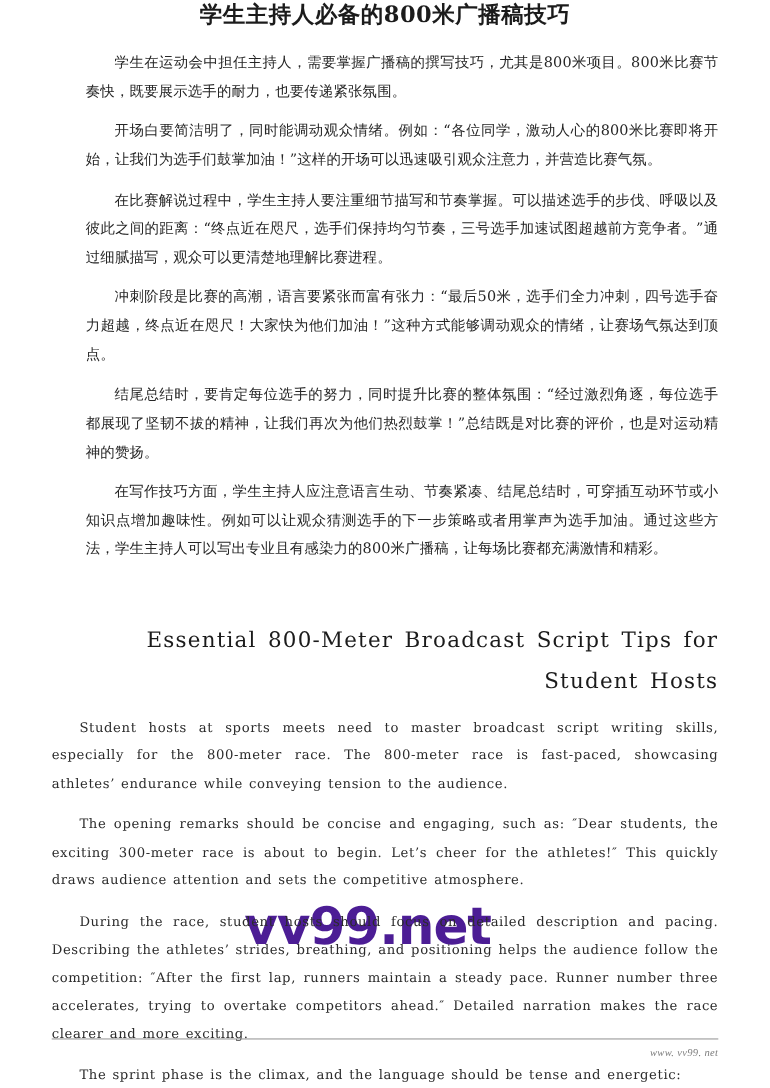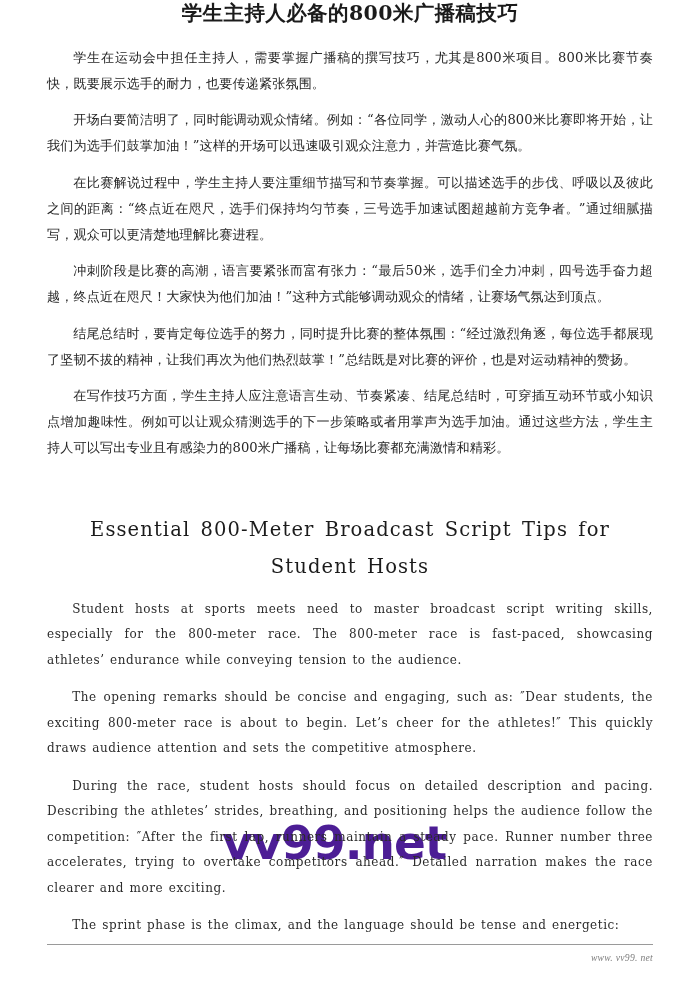--- a/index.html
+++ b/index.html
@@ -59,6 +59,7 @@
   
   .cn-body {
     margin-top: 17px;
+    margin-left: 31px;
   }
 
   .cn-p {

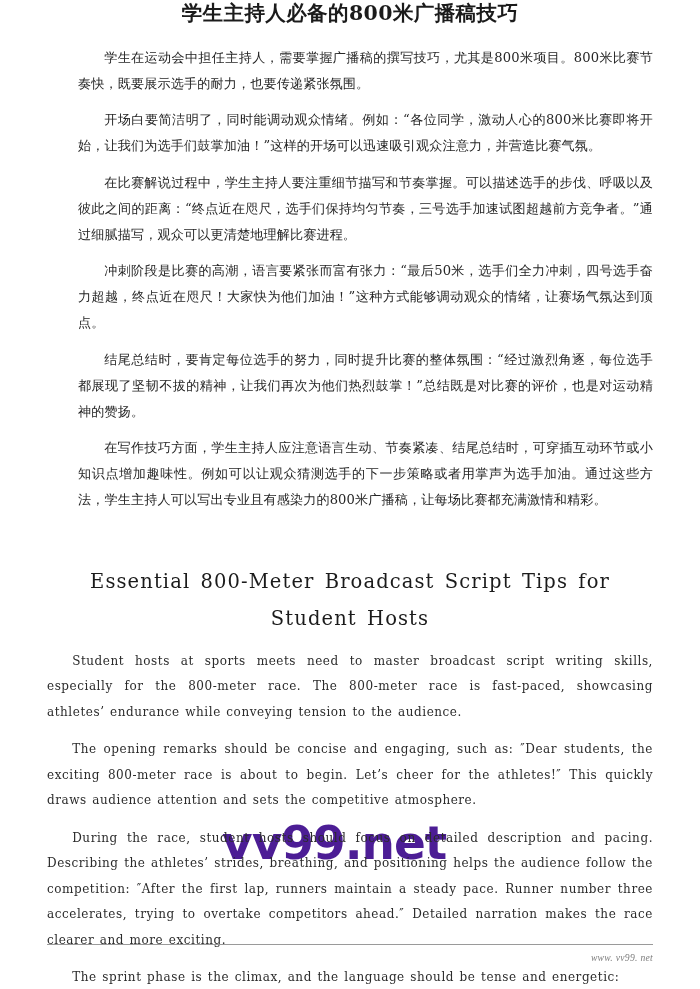--- a/index.html
+++ b/index.html
@@ -78,7 +78,7 @@
   .en-heading {
     margin: 0;
     padding-top: 39px;
-    text-align: center;
+    text-align: right;
     font-family: "DejaVu Serif", "Liberation Serif", serif;
     font-size: 19.5px;
     font-weight: 400;

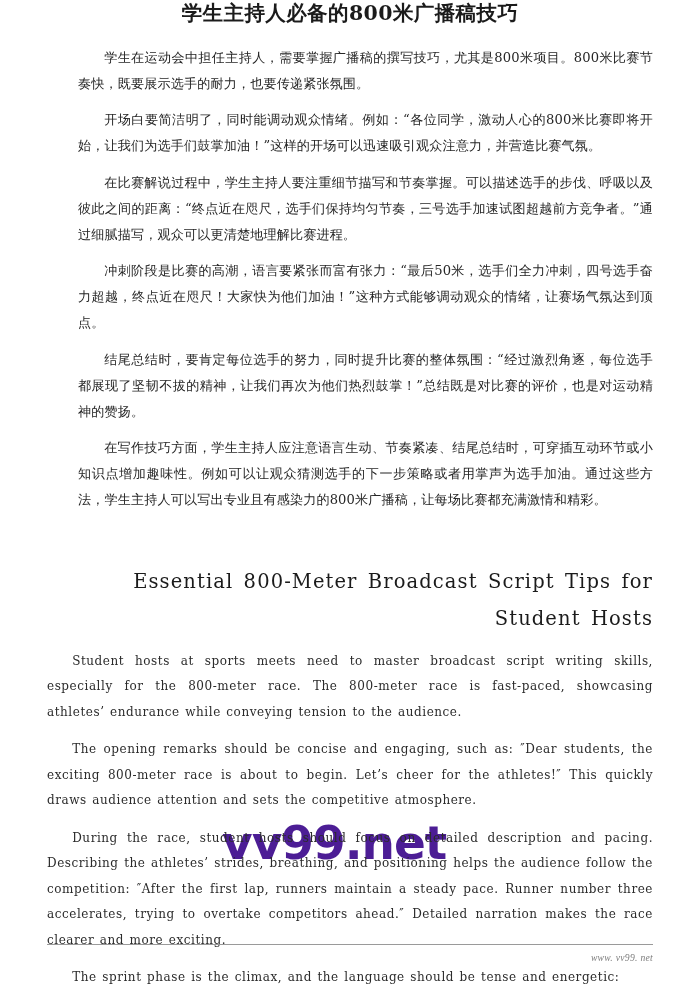--- a/index.html
+++ b/index.html
@@ -156,7 +156,7 @@
 
     <div class="en-body">
       <p class="en-p">Student hosts at sports meets need to master broadcast script writing skills, especially for the 800-meter race. The 800-meter race is fast-paced, showcasing athletes’ endurance while conveying tension to the audience.</p>
-      <p class="en-p">The opening remarks should be concise and engaging, such as: ″Dear students, the exciting 800-meter race is about to begin. Let’s cheer for the athletes!″ This quickly draws audience attention and sets the competitive atmosphere.</p>
+      <p class="en-p">The opening remarks should be concise and engaging, such as: ″Dear students, the exciting 300-meter race is about to begin. Let’s cheer for the athletes!″ This quickly draws audience attention and sets the competitive atmosphere.</p>
       <p class="en-p">During the race, student hosts should focus on detailed description and pacing. Describing the athletes’ strides, breathing, and positioning helps the audience follow the competition: ″After the first lap, runners maintain a steady pace. Runner number three accelerates, trying to overtake competitors ahead.″ Detailed narration makes the race clearer and more exciting.</p>
       <p class="en-p">The sprint phase is the climax, and the language should be tense and energetic:</p>
     </div>

